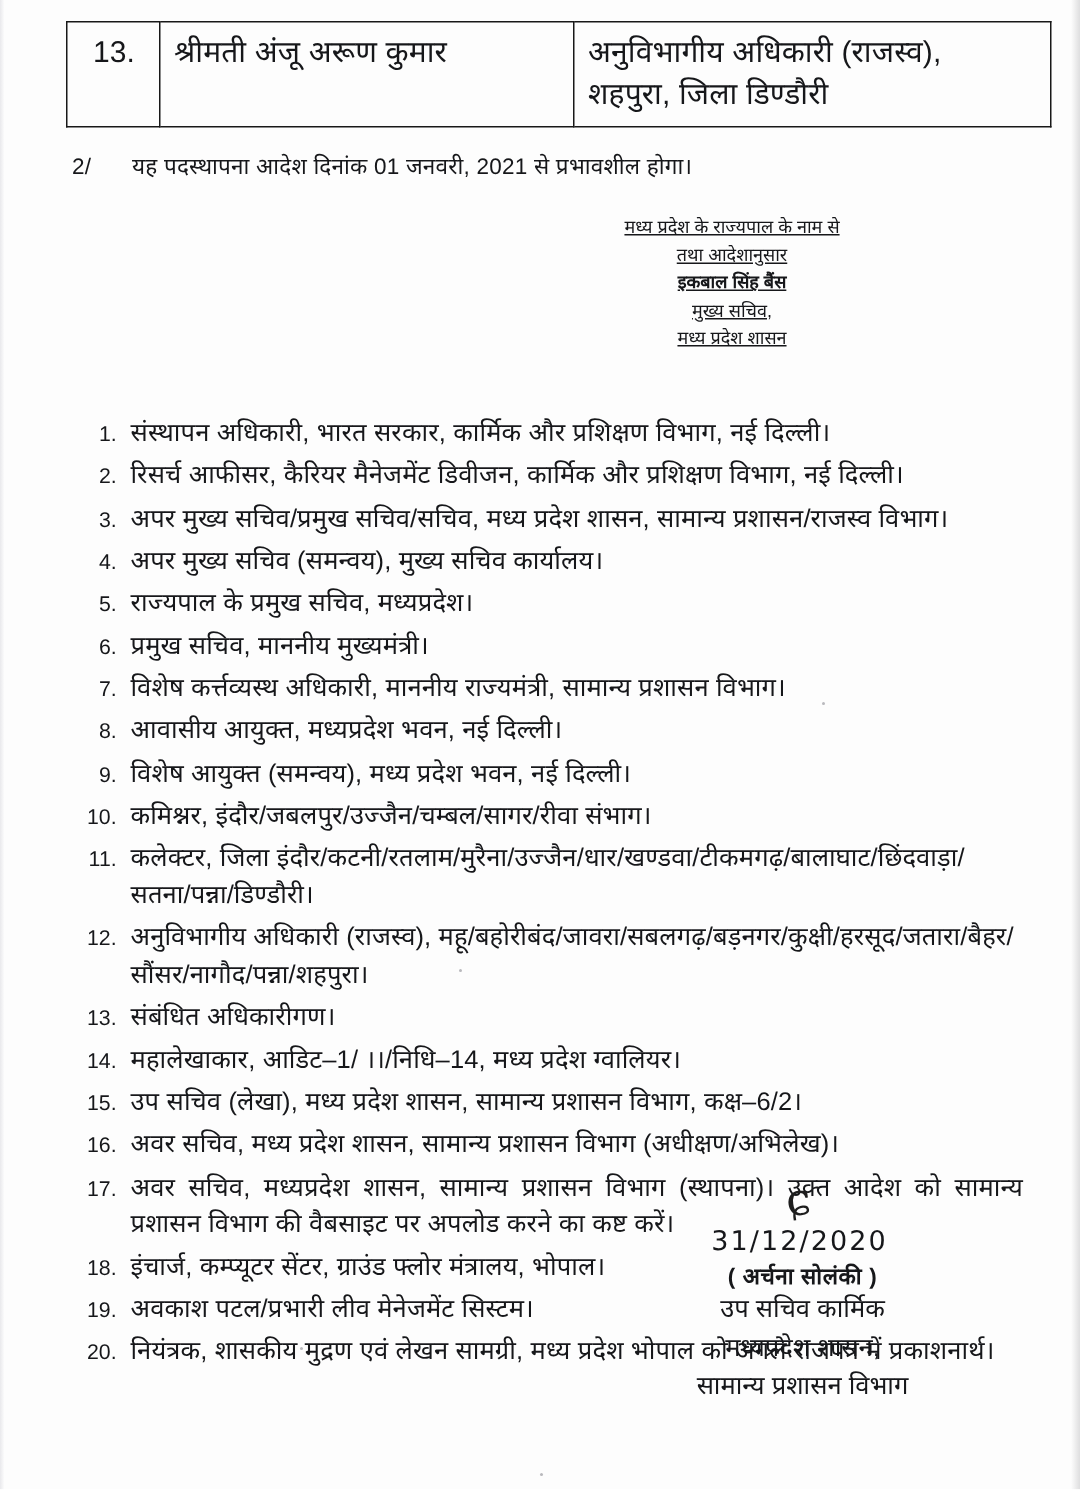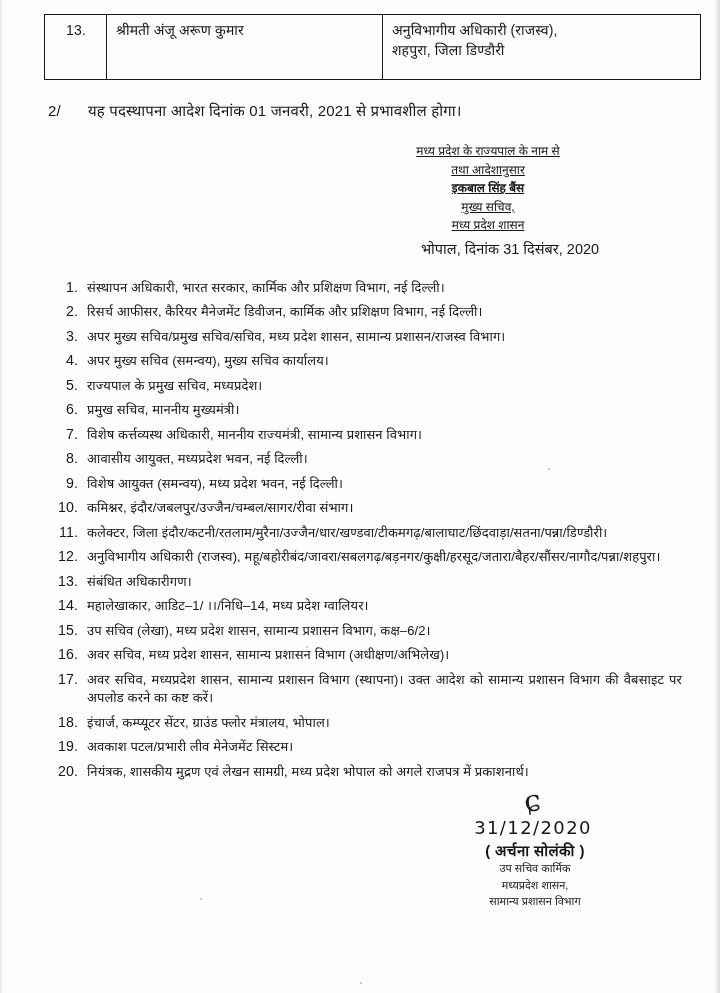--- a/index.html
+++ b/index.html
@@ -56,7 +56,7 @@
     border: 1.6px solid #181818;
     vertical-align: top;
     padding: 6px 8px 6px 9px;
-    font-size: 14px;
+    font-size: 20px;
     line-height: 1.42;
     letter-spacing: .1px;
     margin-top: 14px;

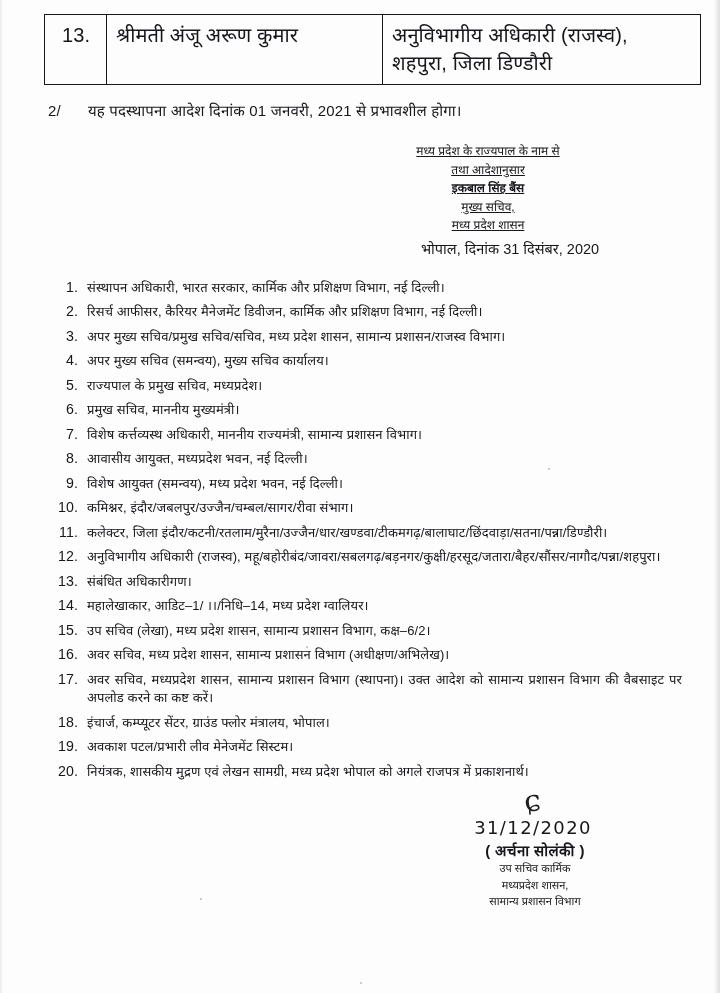--- a/index.html
+++ b/index.html
@@ -228,7 +228,6 @@
     </div>
 
 
-    <div class="place-date">भोपाल, दिनांक  31 दिसंबर, 2020</div>
 
     <ol class="copy-list">
       <li>संस्थापन अधिकारी, भारत सरकार, कार्मिक और प्रशिक्षण विभाग, नई दिल्ली।</li>

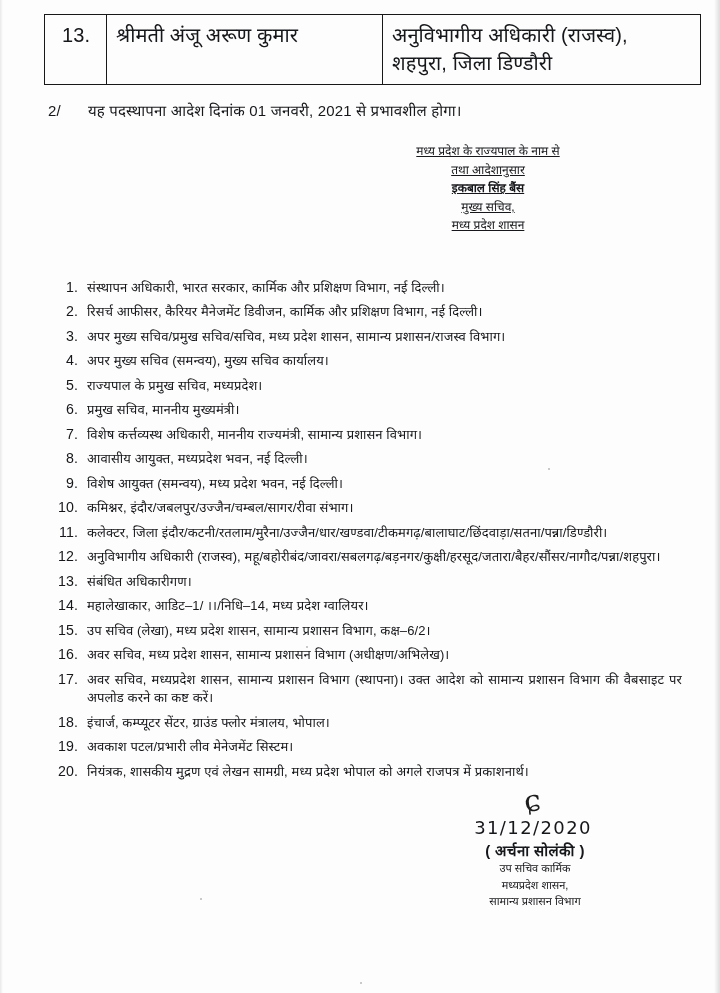--- a/index.html
+++ b/index.html
@@ -123,7 +123,7 @@
     width: 600px;
     margin: 0;
     padding: 0 0 0 34px;
-    font-size: 13px;
+    font-size: 17px;
     line-height: 1.46;
     list-style: decimal;
   }

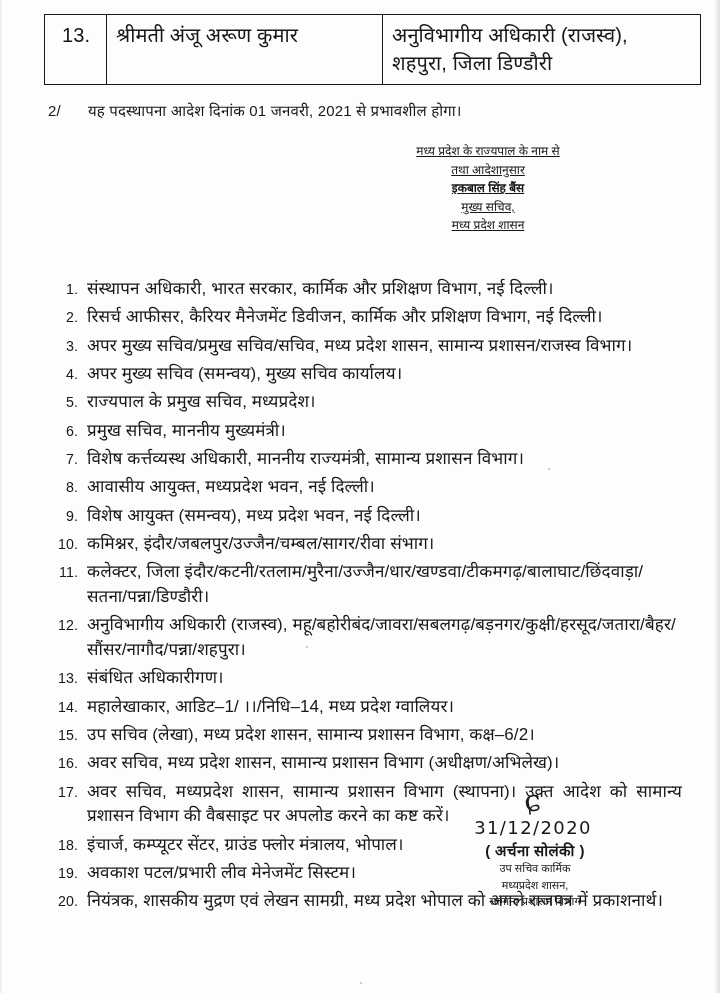--- a/index.html
+++ b/index.html
@@ -171,7 +171,7 @@
     letter-spacing: .4px;
   }
   .sign-desig {
-    font-size: 11px;
+    font-size: 17px;
     line-height: 1.5;
   }
 

